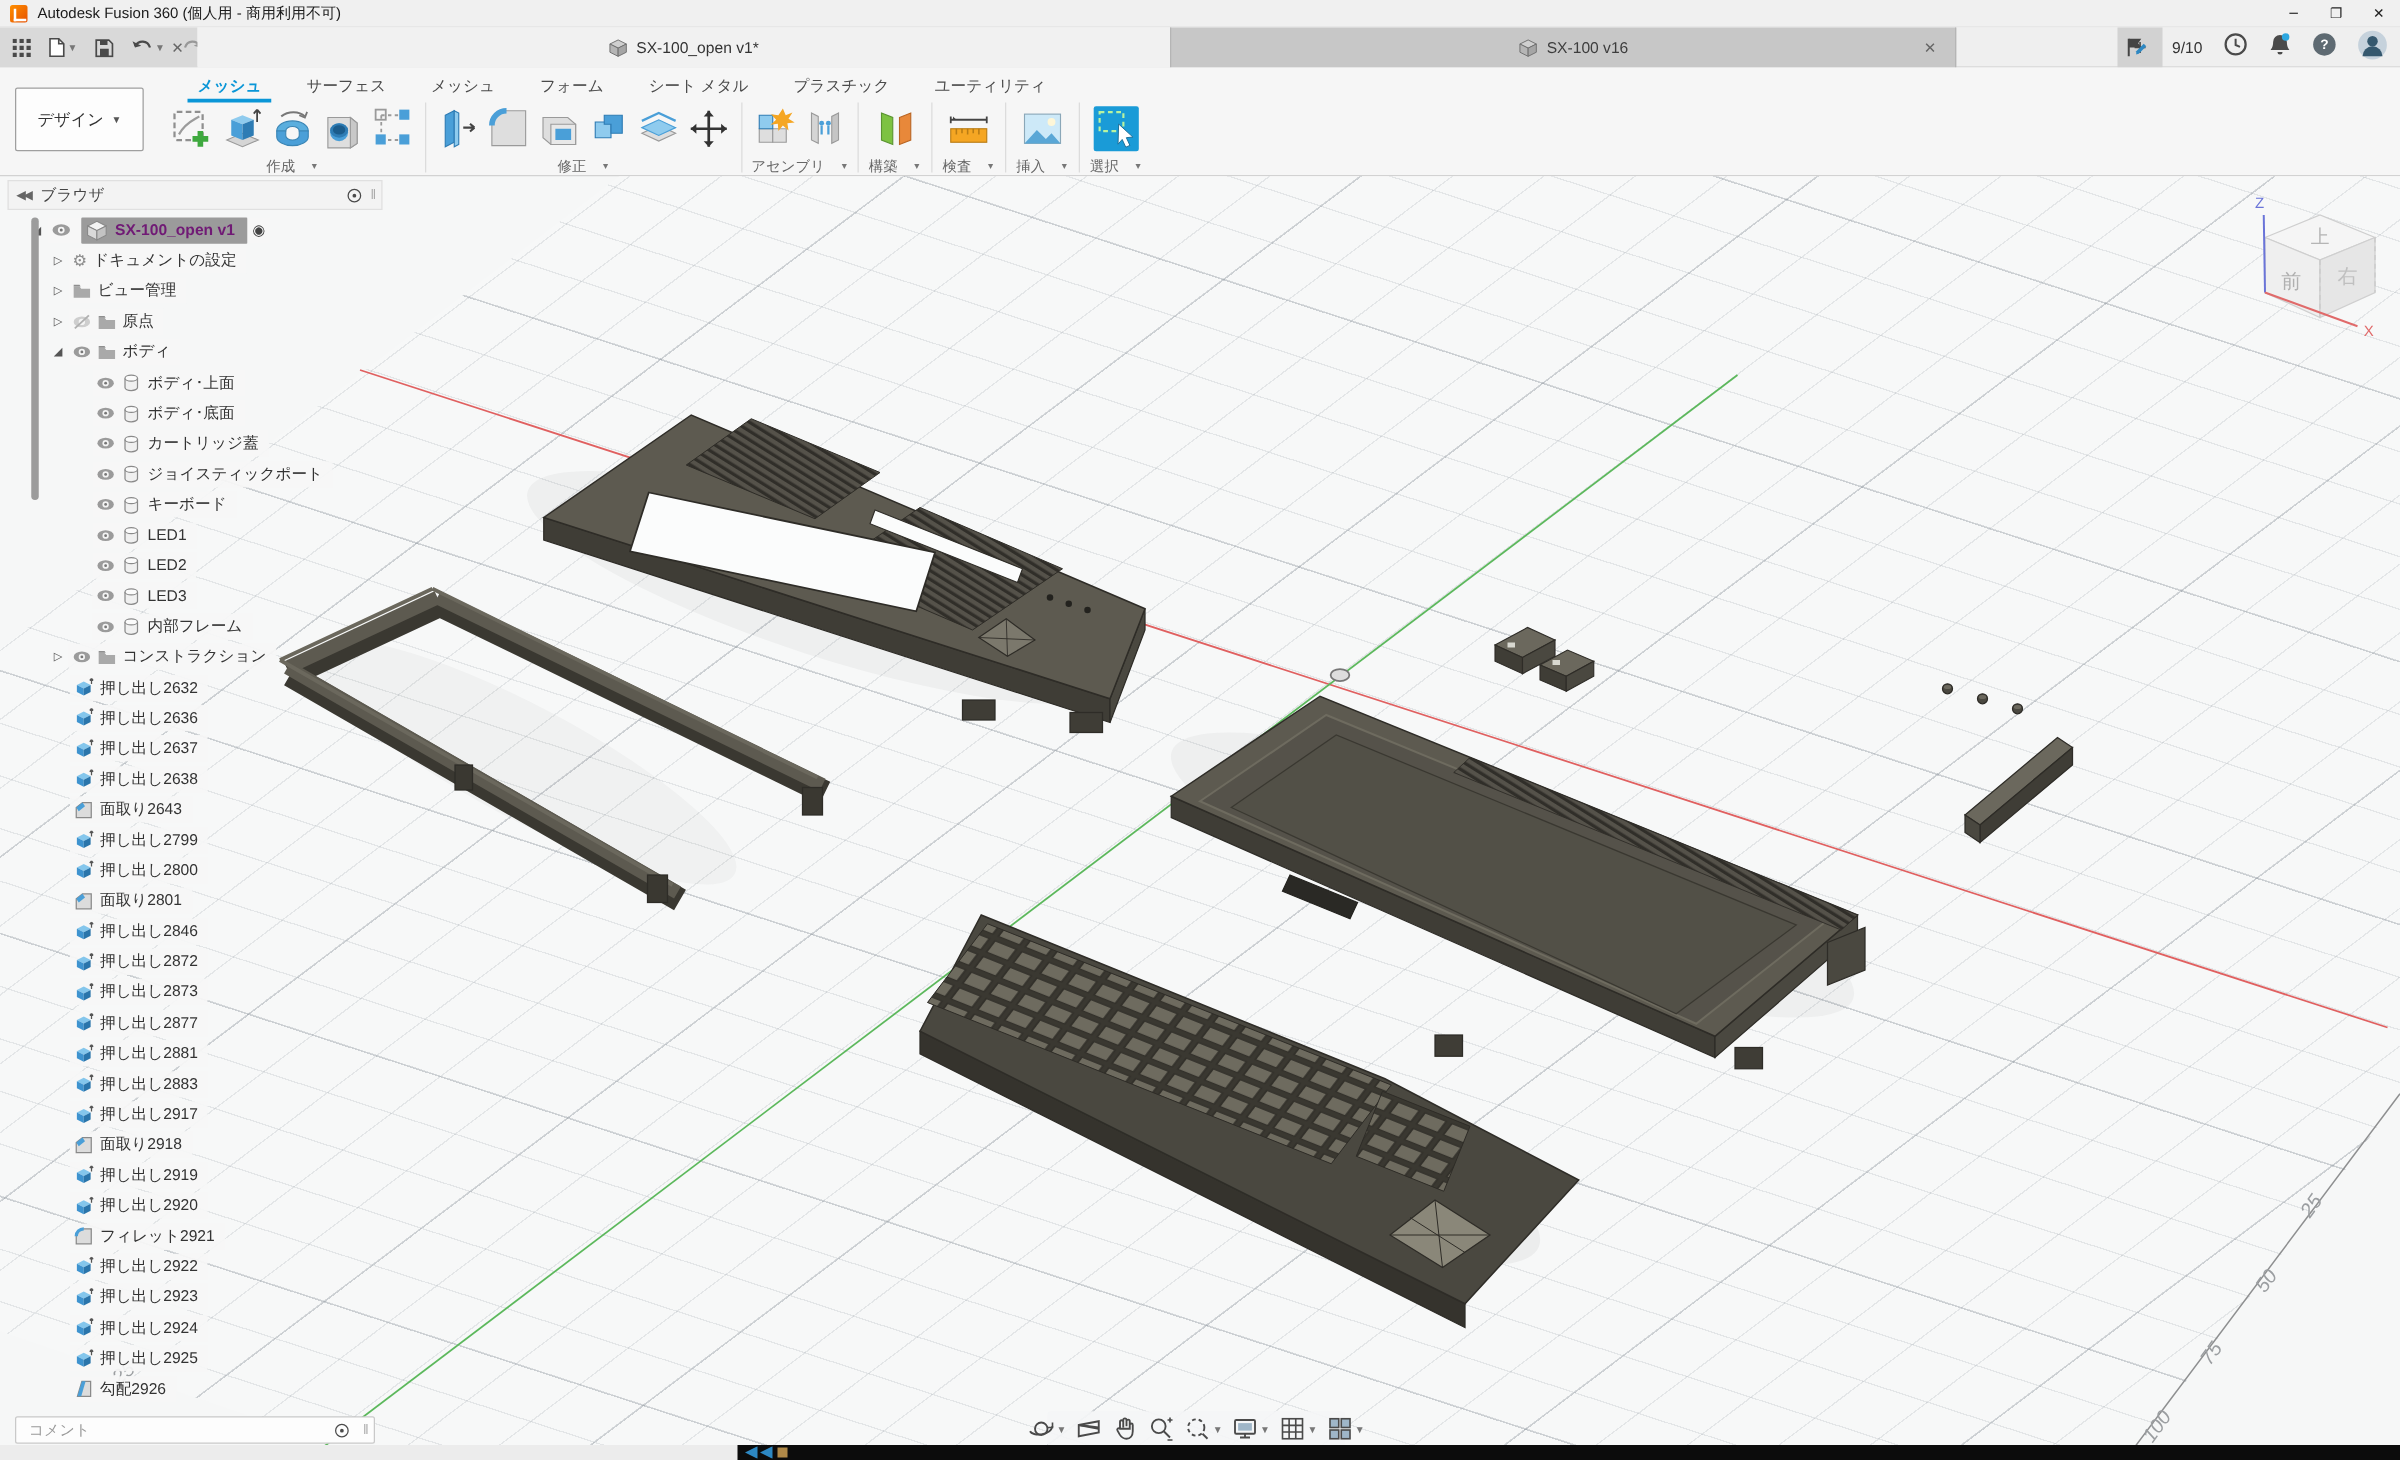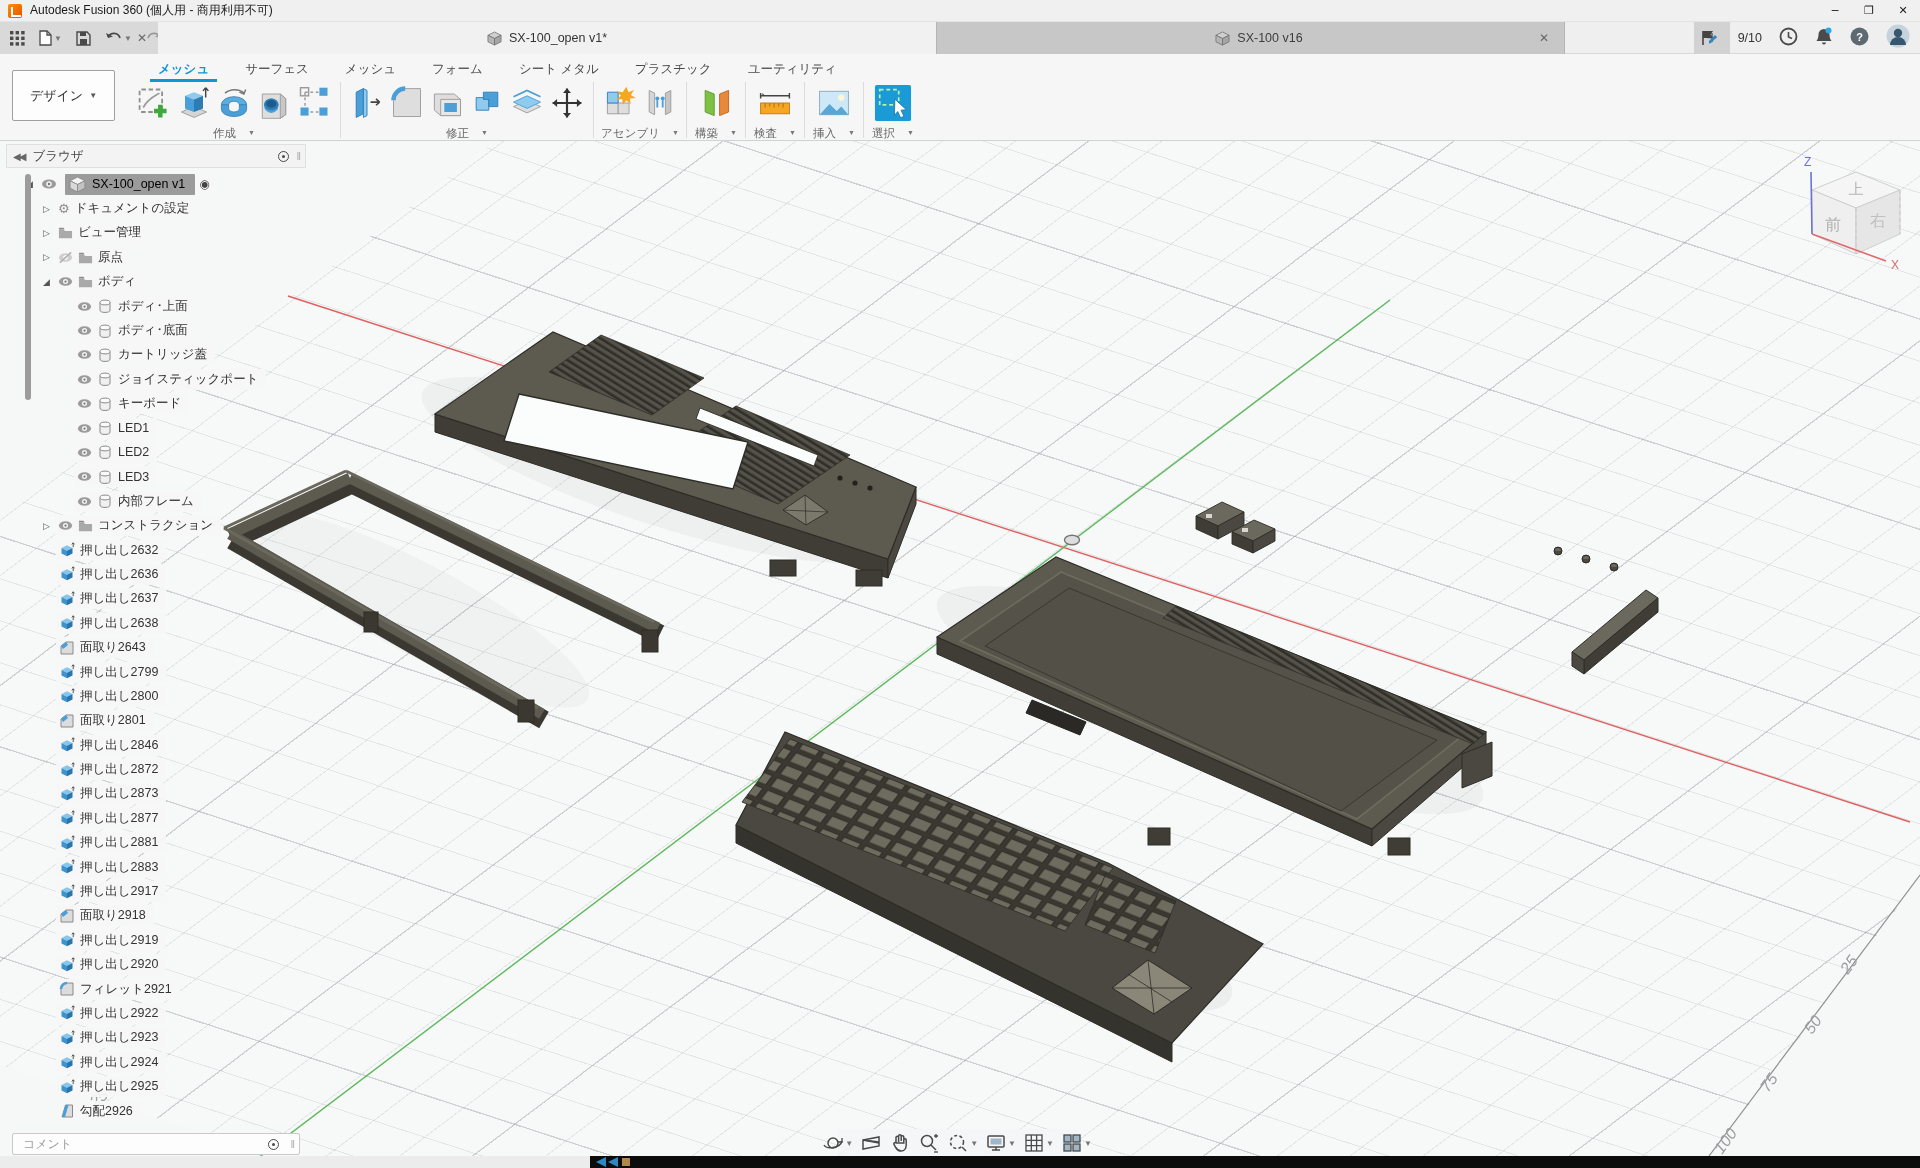--- a/index.html
+++ b/index.html
@@ -85,7 +85,7 @@
   .pill{display:flex;align-items:center;background:rgba(246,246,246,.93);height:21px;padding:0 8px 0 3px;gap:5px;}
   .pill .uni{font-size:13px;color:#8d8d8d;line-height:1;}
   .pill svg{display:block;}
-  .rootpill{background:#9b9b9b;color:#000000;font-weight:normal;height:21px;display:flex;align-items:center;
+  .rootpill{background:#9b9b9b;color:#701a75;font-weight:bold;height:21px;display:flex;align-items:center;
             gap:6px;padding:0 10px 0 4px;border-radius:1px;}
   .radio{font-size:12px;color:#444;background:rgba(246,246,246,.93);height:21px;display:flex;align-items:center;padding:0 4px;}
   .n0{padding-left:15px;} .n1{padding-left:32px;} .nb{padding-left:68px;} .nf{padding-left:50px;}

